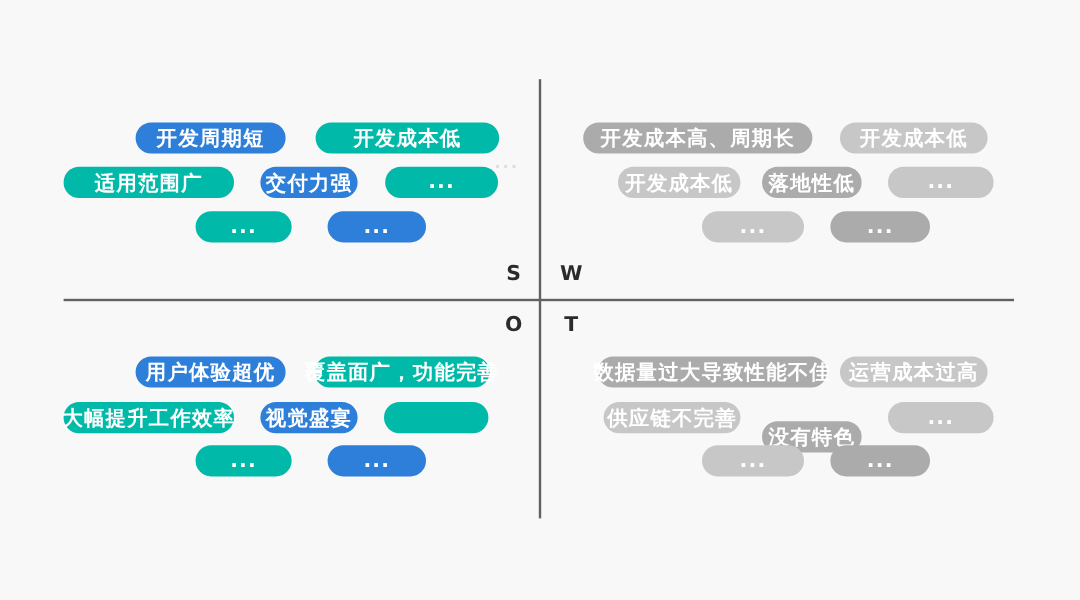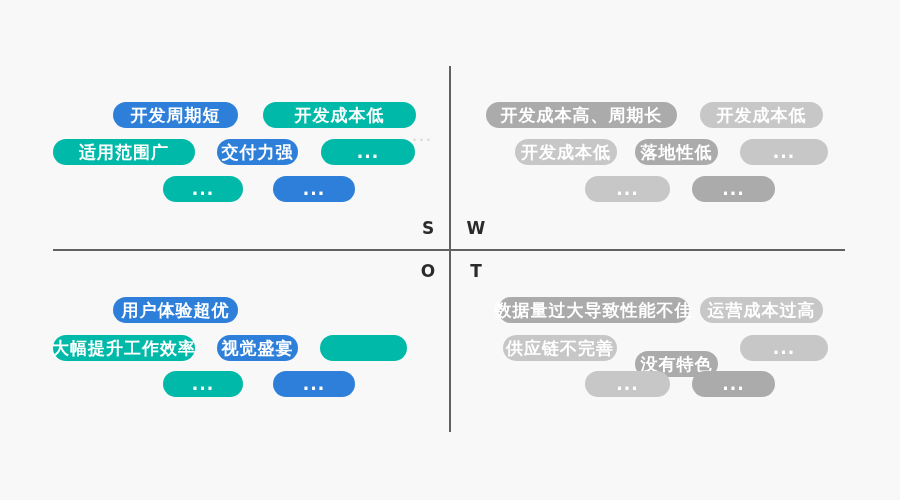--- a/index.html
+++ b/index.html
@@ -71,6 +71,7 @@
   <div class="pill gray_dark" style="left:692px; top:176px; width:83px;">...</div>
 
   <div class="pill blue" style="left:113px; top:297px; width:125px;">用户体验超优</div>
+  <div class="pill teal" style="left:262px; top:297px; width:146px;">覆盖面广，功能完善</div>
   <div class="pill teal" style="left:53px;  top:335px; width:142px;">大幅提升工作效率</div>
   <div class="pill blue" style="left:217px; top:335px; width:81px;">视觉盛宴</div>
   <div class="pill teal" style="left:320px; top:335px; width:87px;"></div>

